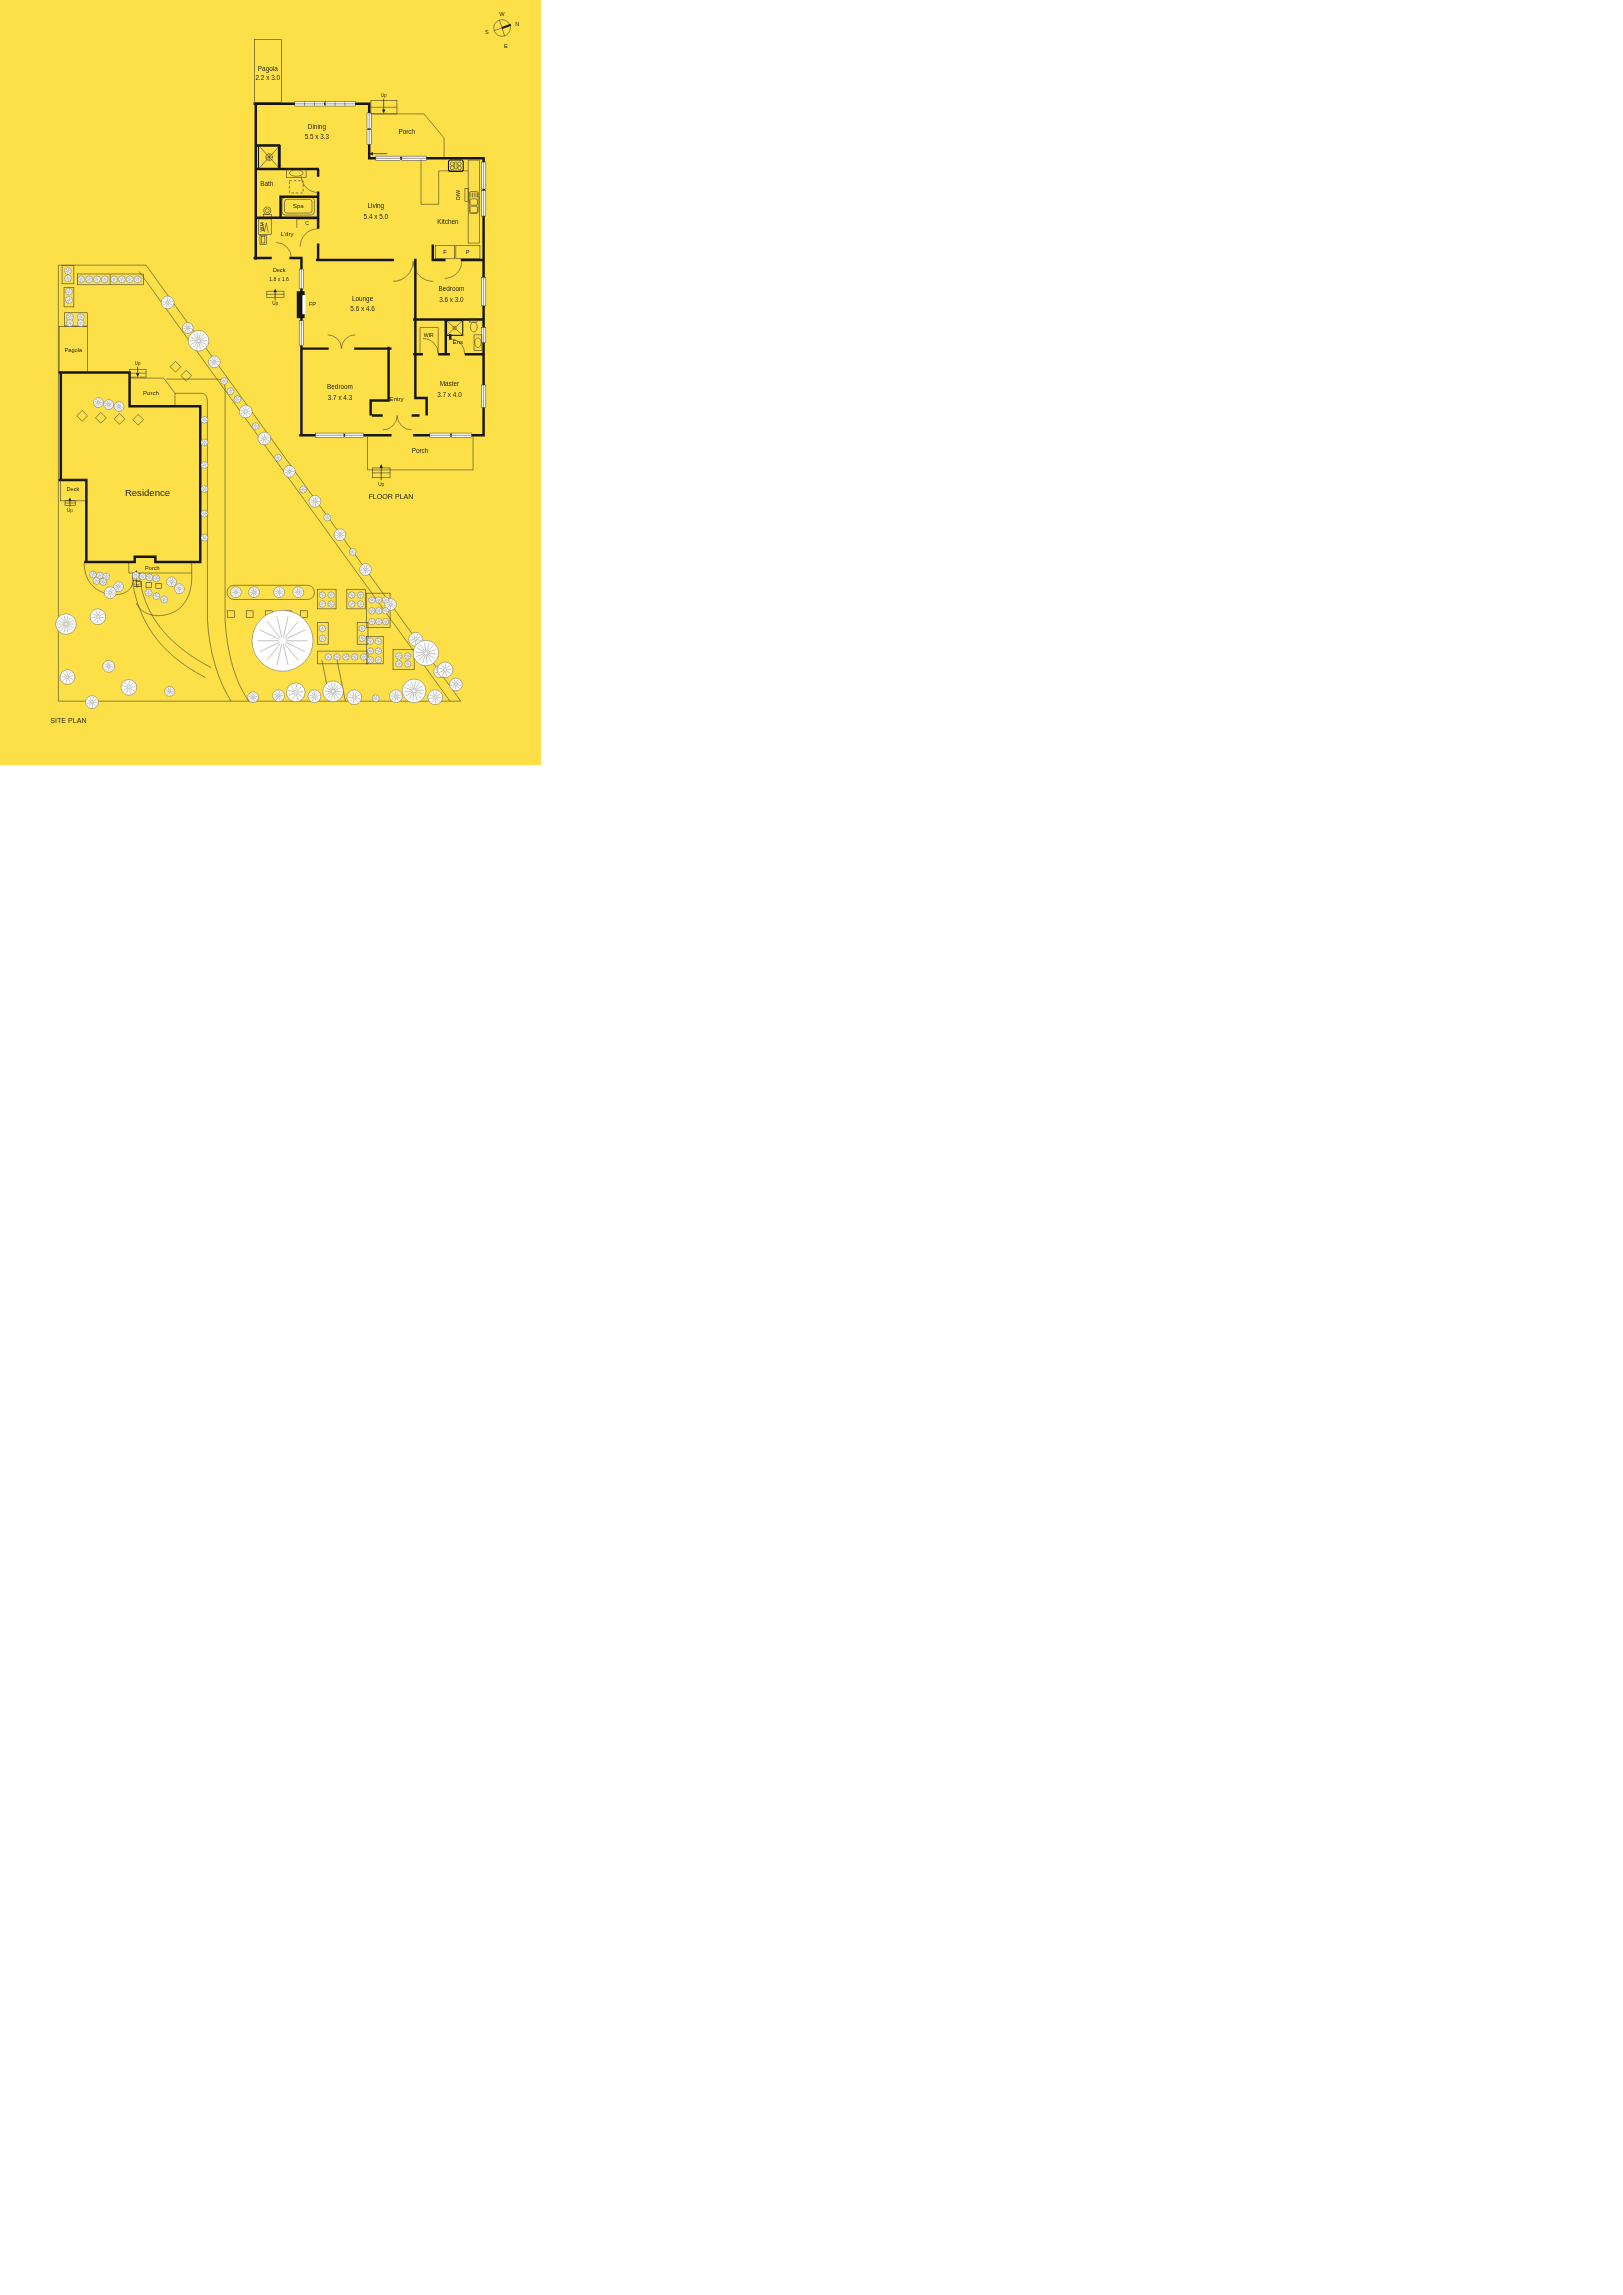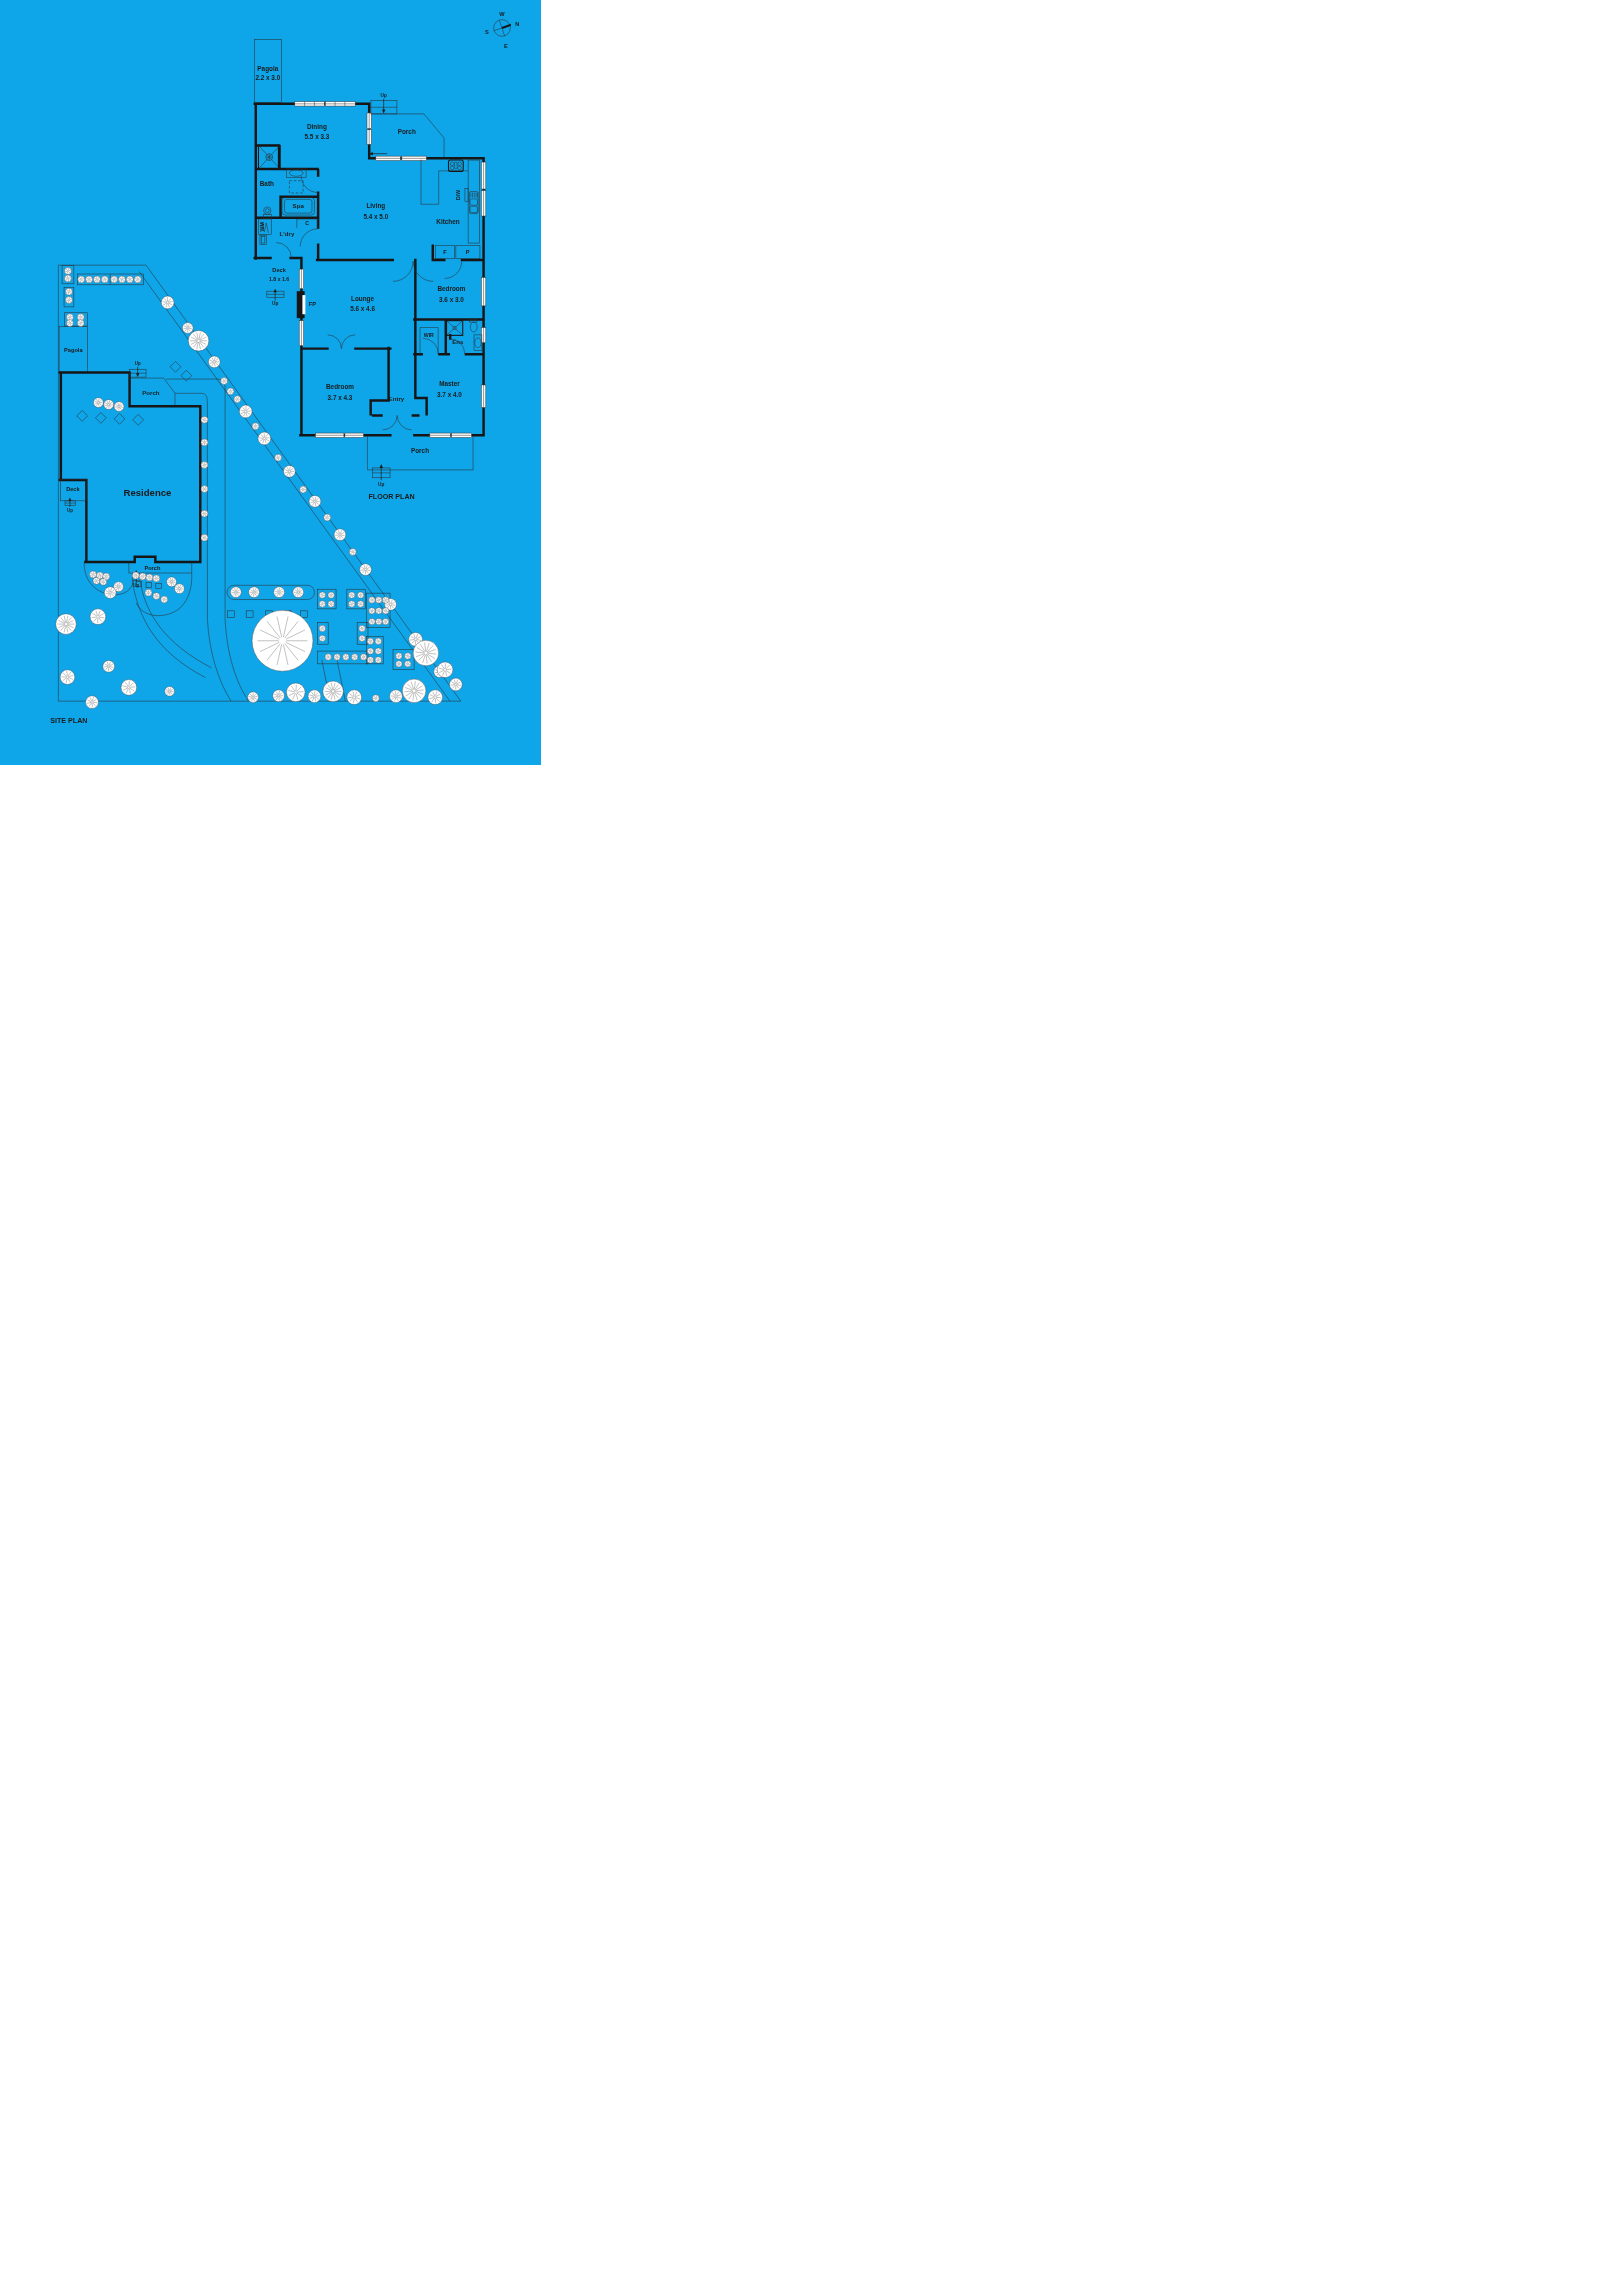--- a/index.html
+++ b/index.html
@@ -3,7 +3,7 @@
 <meta charset="utf-8">
 <style>
   html,body{margin:0;padding:0;background:#fff;}
-  .page{position:relative;width:541px;height:765px;background:#0ea5e9;font-family:"Liberation Sans",sans-serif;font-weight:bold;}
+  .page{position:relative;width:541px;height:765px;background:#fde047;font-family:"Liberation Sans",sans-serif;}
   svg{display:block;}
   .wall{stroke:#161616;stroke-width:5;fill:none;stroke-linecap:butt;}
   .thin{stroke:#2e2e2e;stroke-width:1.1;fill:none;}

